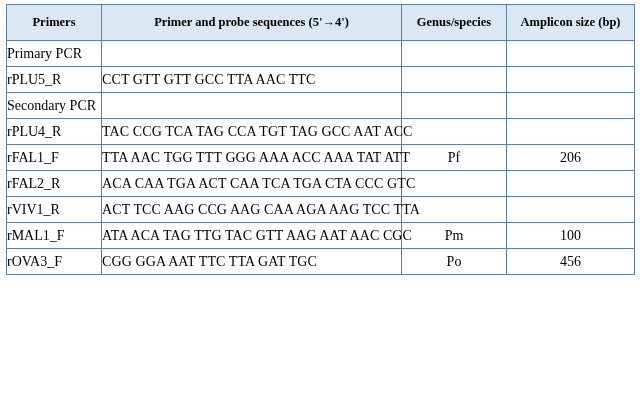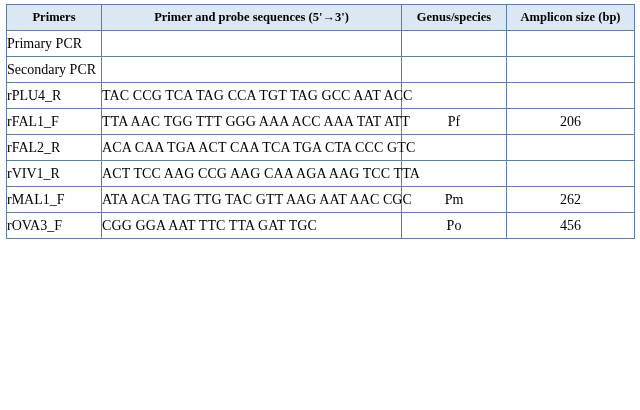--- a/index.html
+++ b/index.html
@@ -41,7 +41,7 @@
     font-weight: bold;
     font-size: 12.5px;
     text-align: center;
-    height: 26px;
+    height: 36px;
     padding: 2px 3px;
   }
   thead th.col-primers {

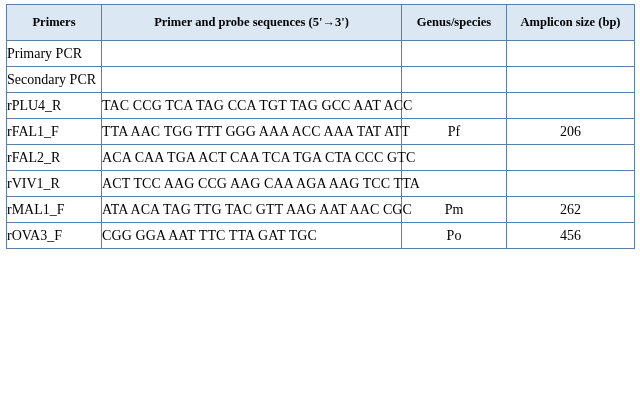--- a/index.html
+++ b/index.html
@@ -87,7 +87,7 @@
     <thead>
       <tr>
         <th class="col-primers">Primers</th>
-        <th>Primer and probe sequences (5'→3')</th>
+        <th>Primer and probe sequences (5'→4')</th>
         <th>Genus/species</th>
         <th>Amplicon size (bp)</th>
       </tr>

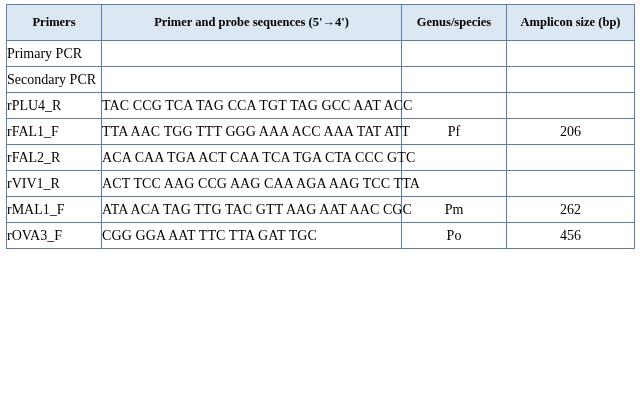--- a/index.html
+++ b/index.html
@@ -99,6 +99,12 @@
           <td class="c-genus"></td>
           <td class="c-amp"></td>
         </tr>
+        <tr>
+          <td class="c-primer">rPLU5_R</td>
+          <td class="c-seq">CCT GTT GTT GCC TTA AAC TTC</td>
+          <td class="c-genus"></td>
+          <td class="c-amp"></td>
+        </tr>
         <tr class="section">
           <td class="c-primer">Secondary PCR</td>
           <td class="c-seq"></td>

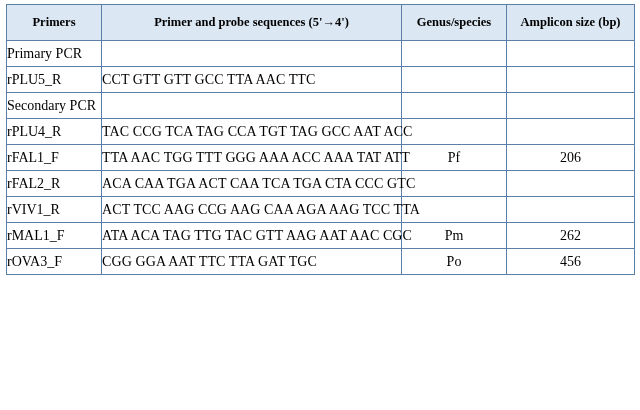--- a/index.html
+++ b/index.html
@@ -139,7 +139,7 @@
           <td class="c-primer">rMAL1_F</td>
           <td class="c-seq">ATA ACA TAG TTG TAC GTT AAG AAT AAC CGC</td>
           <td class="c-genus">Pm</td>
-          <td class="c-amp">262</td>
+          <td class="c-amp">100</td>
         </tr>
         <tr>
           <td class="c-primer">rOVA3_F</td>

